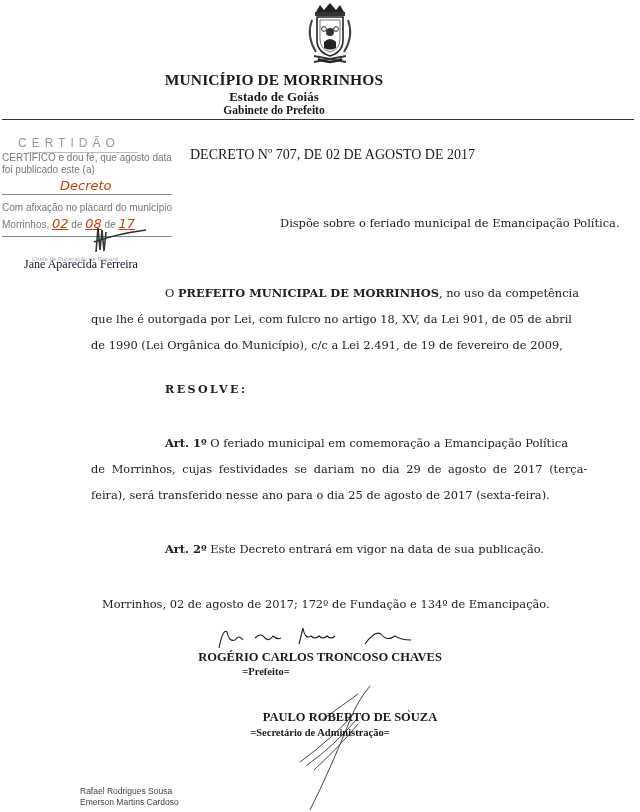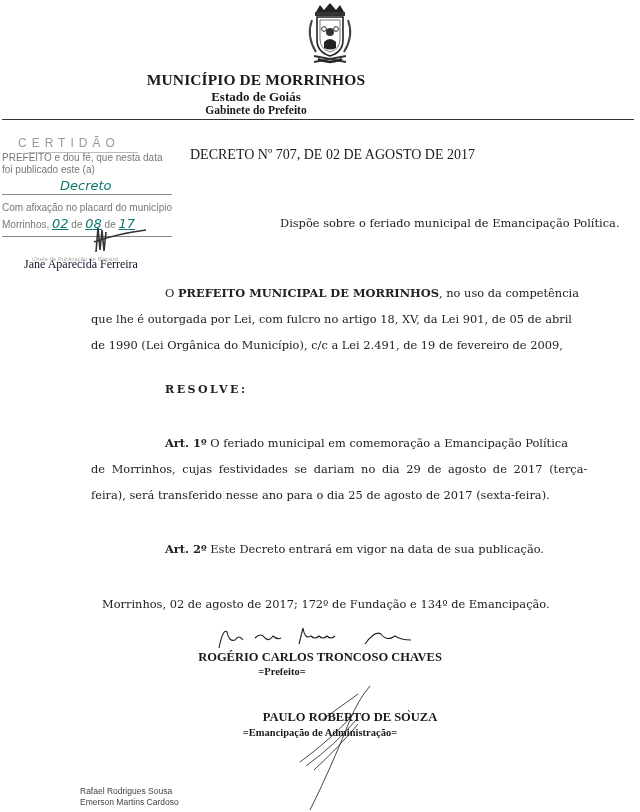--- a/index.html
+++ b/index.html
@@ -6,7 +6,7 @@
     body { width: 640px; height: 812px; position: relative; overflow: hidden; color: #1a1a1a; font-family: "Liberation Serif", "DejaVu Serif", serif; }
     .abs { position: absolute; }
     .crest { left: 302px; top: 2px; width: 56px; height: 64px; }
-    .hdr { left: 0; width: 512px; text-align: center; font-family: "Liberation Serif", serif; font-weight: bold; }
+    .hdr { left: 0; width: 512px; text-align: center; font-family: "Liberation Serif", serif; font-weight: bold; padding-left: 18px; }
     .hdr1 { top: 71px; font-size: 15.5px; letter-spacing: 0.1px; }
     .hdr2 { top: 89px; font-size: 13px; text-align: center; }
     .hdr3 { top: 104px; font-size: 11.5px; }

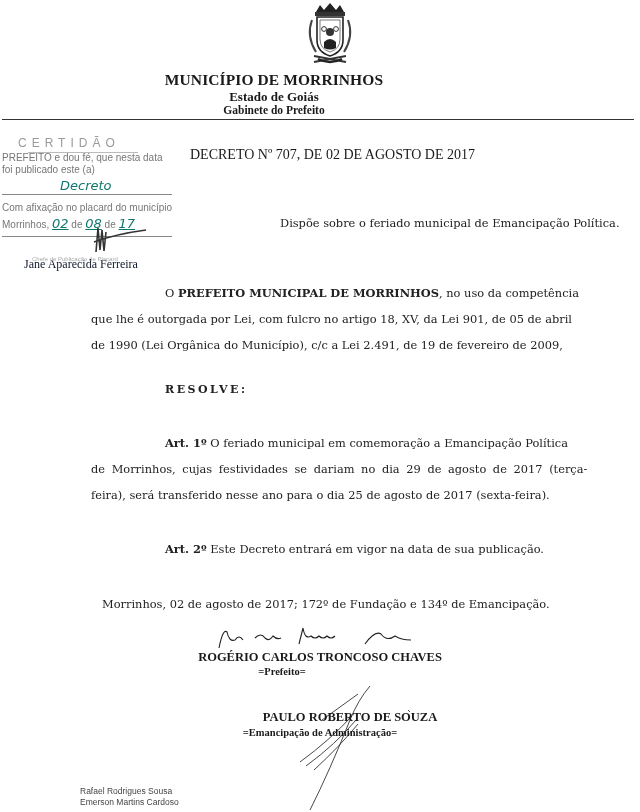--- a/index.html
+++ b/index.html
@@ -73,7 +73,7 @@
 <div class="abs stamp">
   <div class="abs title">CERTIDÃO</div>
   <div class="abs line" style="left:26px;top:16px;width:110px;border-color:#bbb"></div>
-  <div class="abs l1">PREFEITO e dou fé, que nesta data</div>
+  <div class="abs l1">CERTIFICO e dou fé, que agosto data</div>
   <div class="abs l2">foi publicado este (a)</div>
   <div class="abs hand" style="left:58px;top:42px;font-size:13px;">Decreto</div>
   <div class="abs line" style="left:0;top:58px;width:170px;"></div>

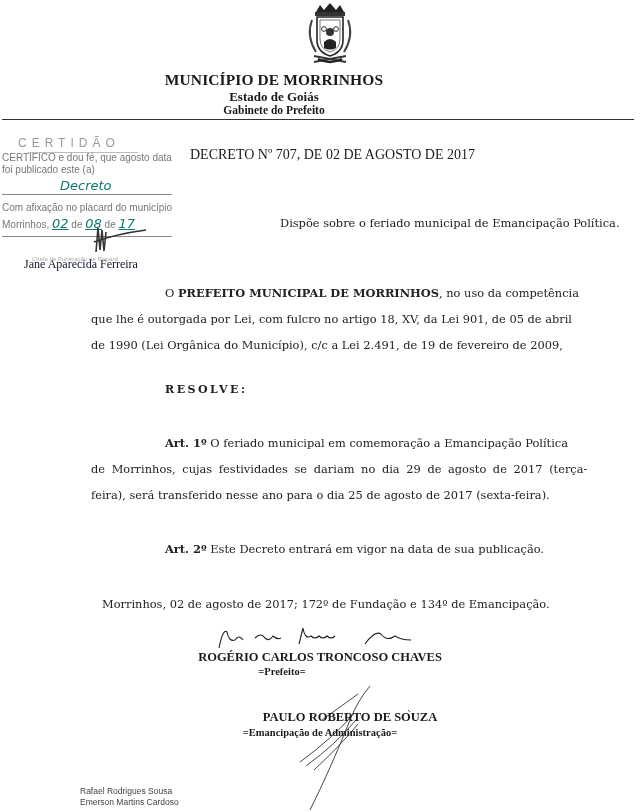--- a/index.html
+++ b/index.html
@@ -17,7 +17,7 @@
     .stamp .l1 { left: 0; top: 16px; font-size: 10px; white-space: nowrap; }
     .stamp .l2 { left: 0; top: 28px; font-size: 10px; white-space: nowrap; }
     .stamp .line { height: 0; border-top: 1px solid #888; }
-    .stamp .hand { font-family: "DejaVu Sans", sans-serif; color: #0f766e; font-style: italic; }
+    .stamp .hand { font-family: "DejaVu Sans", sans-serif; color: #c2410c; font-style: italic; }
     .stamp .l3 { left: 0; top: 66px; font-size: 10px; white-space: nowrap; }
     .stamp .l4 { left: 0; top: 80px; font-size: 10px; white-space: nowrap; }
     .stamp .name { left: 22px; top: 105px; font-family: "Liberation Serif", serif; font-size: 12px; color: #0f172a; white-space: nowrap; margin-top: 16px; }

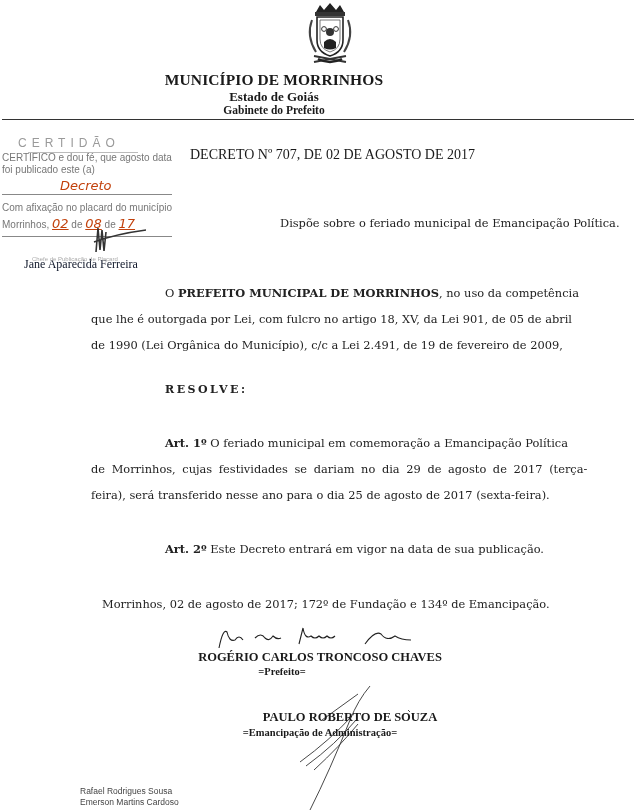--- a/index.html
+++ b/index.html
@@ -39,7 +39,7 @@
 
     .sig1 { left: 215px; top: 622px; width: 210px; height: 30px; }
     .name1 { left: 0; width: 640px; text-align: center; top: 650px; font-family: "Liberation Serif", serif; font-weight: bold; font-size: 12.5px; }
-    .role1 { left: 0; width: 532px; text-align: center; top: 666px; font-family: "Liberation Serif", serif; font-weight: bold; font-size: 10.5px; padding-left: 16px; }
+    .role1 { left: 0; width: 532px; text-align: center; top: 666px; font-family: "Liberation Serif", serif; font-weight: bold; font-size: 10.5px; }
     .name2 { left: 0; width: 628px; text-align: center; top: 710px; font-family: "Liberation Serif", serif; font-weight: bold; font-size: 12.5px; margin-left: 36px; }
     .role2 { left: 0; width: 640px; text-align: center; top: 727px; font-family: "Liberation Serif", serif; font-weight: bold; font-size: 10.5px; }
     .sig2 { left: 240px; top: 680px; width: 180px; height: 132px; }

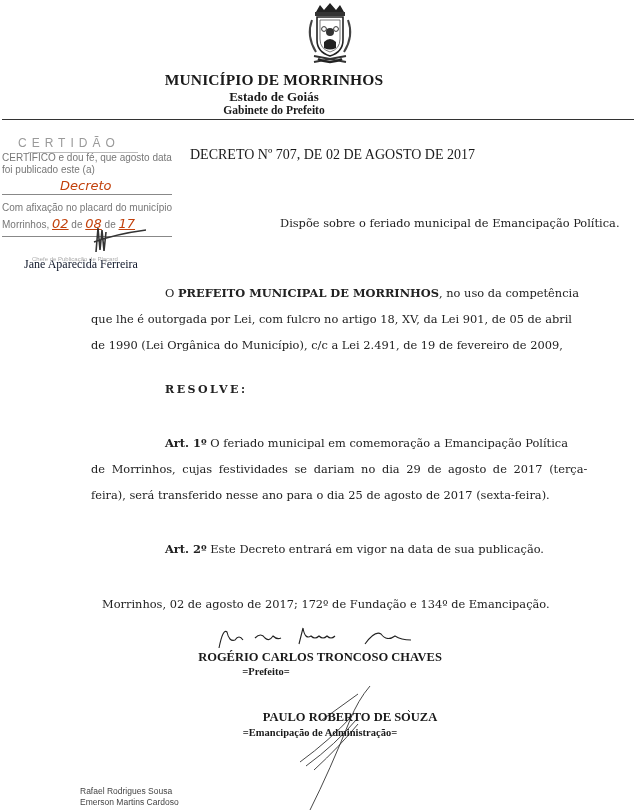--- a/index.html
+++ b/index.html
@@ -127,7 +127,7 @@
   <path d="M70 130 Q90 90 110 40 Q118 20 130 6 M60 82 Q90 60 112 36 M66 86 Q96 64 116 40 M74 90 Q100 66 118 44 M82 40 L118 14 M168 30 l2 2 M180 44 l1 1 M150 40 l1 1" fill="none" stroke="#333" stroke-width="0.9"></path>
 </svg>
 <div class="abs name2">PAULO ROBERTO DE SOUZA</div>
-<div class="abs role2">=Emancipação de Administração=</div>
+<div class="abs role2">=Secretário de Administração=</div>
 
 <div class="abs staff">
   <div>Rafael Rodrigues Sousa</div>

